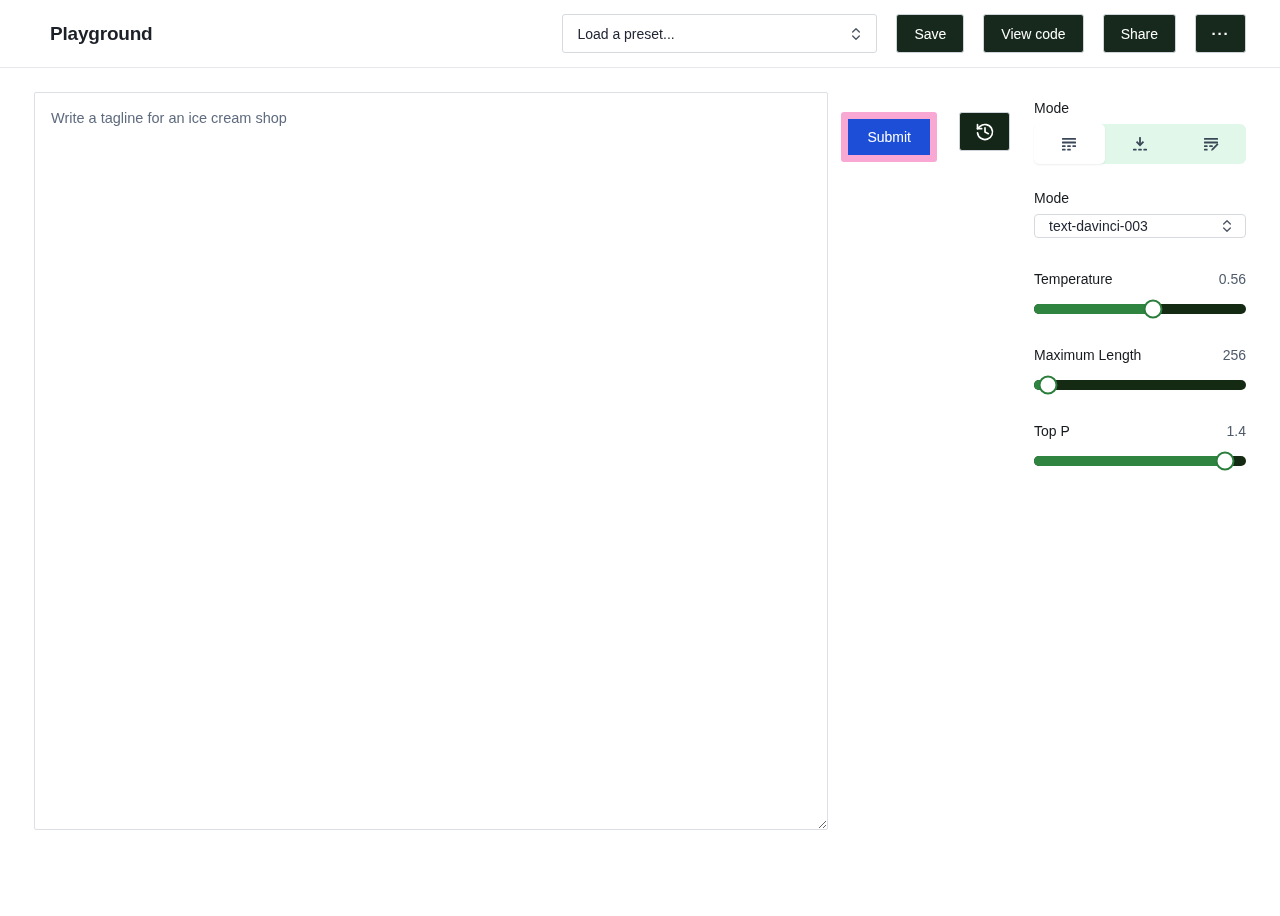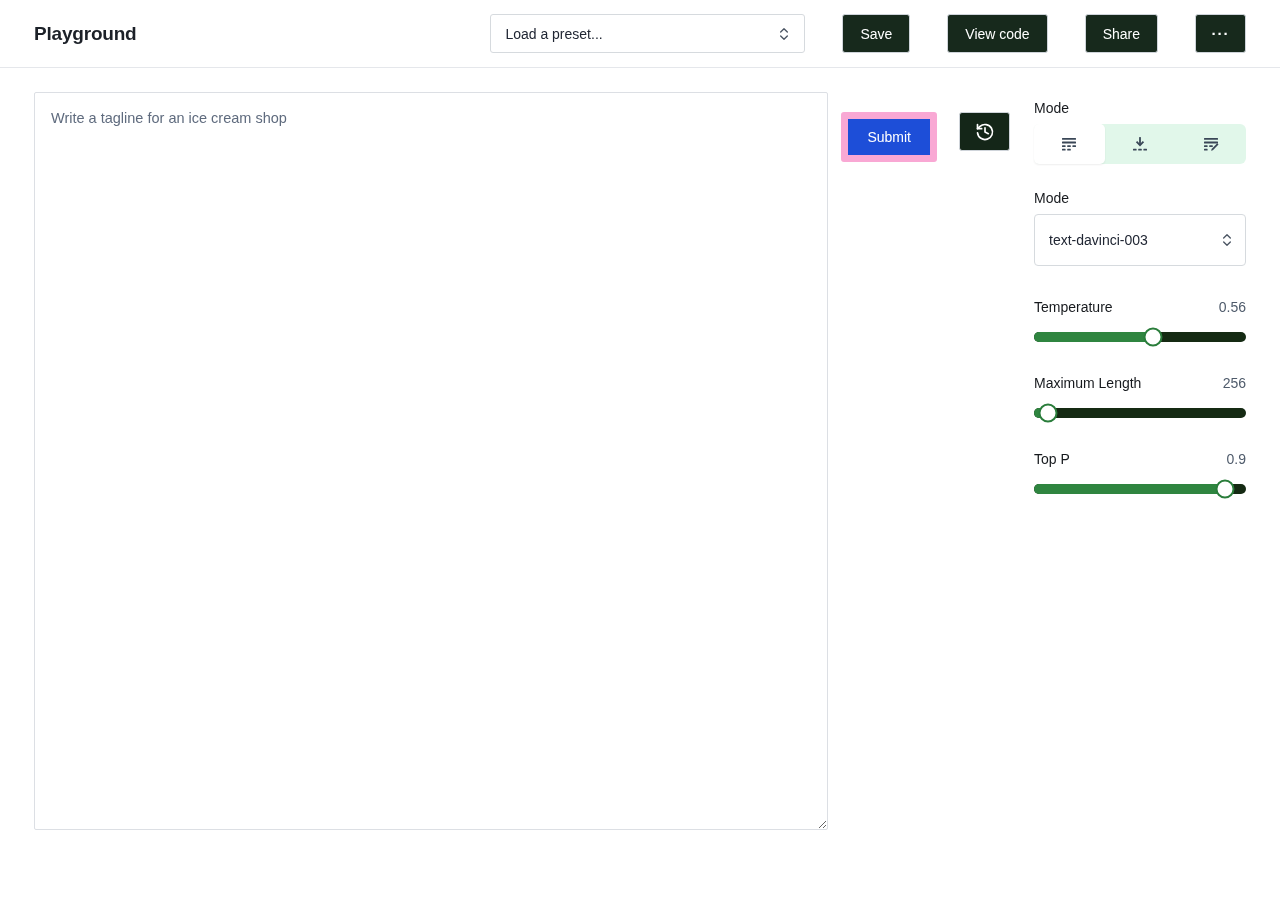--- a/index.html
+++ b/index.html
@@ -9,7 +9,7 @@
   
   header{height:68px;min-height:68px;display:flex;align-items:center;
     padding:0 34px;border-bottom:1px solid #e5e7eb;box-sizing:border-box;}
-  .page-title{font-size:19px;font-weight:700;letter-spacing:-.2px;margin:0;}
+  .page-title{font-size:19px;font-weight:700;letter-spacing:-.2px;margin:16px;}
   .header-right{margin-left:auto;display:flex;align-items:center;gap:24px;}
   .preset-select{width:315px;height:39px;box-sizing:border-box;border:1px solid #d6dade;
     border-radius:3px;display:flex;align-items:center;justify-content:space-between;

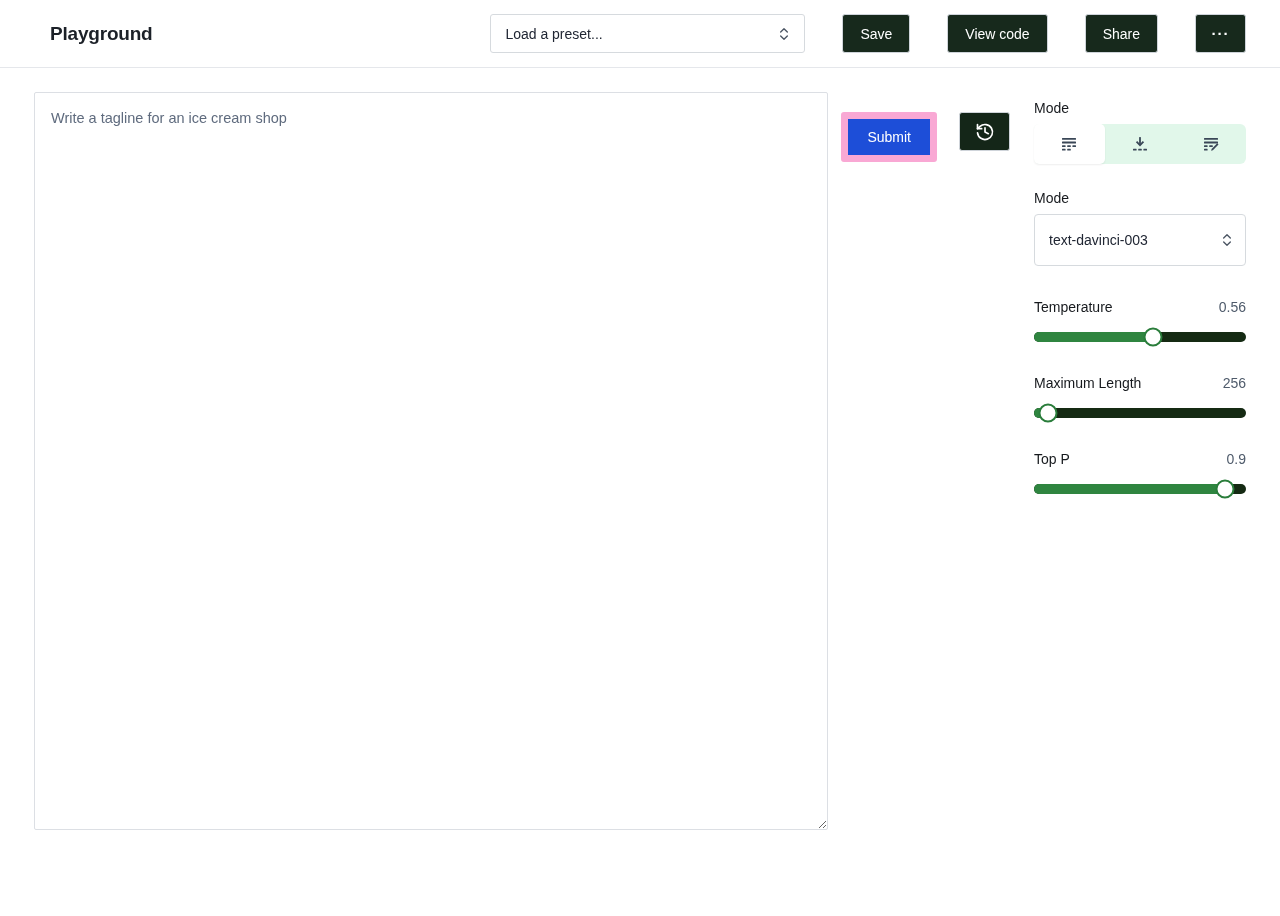--- a/index.html
+++ b/index.html
@@ -10,7 +10,7 @@
   header{height:68px;min-height:68px;display:flex;align-items:center;
     padding:0 34px;border-bottom:1px solid #e5e7eb;box-sizing:border-box;}
   .page-title{font-size:19px;font-weight:700;letter-spacing:-.2px;margin:16px;}
-  .header-right{margin-left:auto;display:flex;align-items:center;gap:24px;}
+  .header-right{margin-left:auto;display:flex;align-items:center;gap:6px;}
   .preset-select{width:315px;height:39px;box-sizing:border-box;border:1px solid #d6dade;
     border-radius:3px;display:flex;align-items:center;justify-content:space-between;
     padding:0 12px 0 14px;font-size:14px;color:#202633;cursor:pointer;background:#fff;}

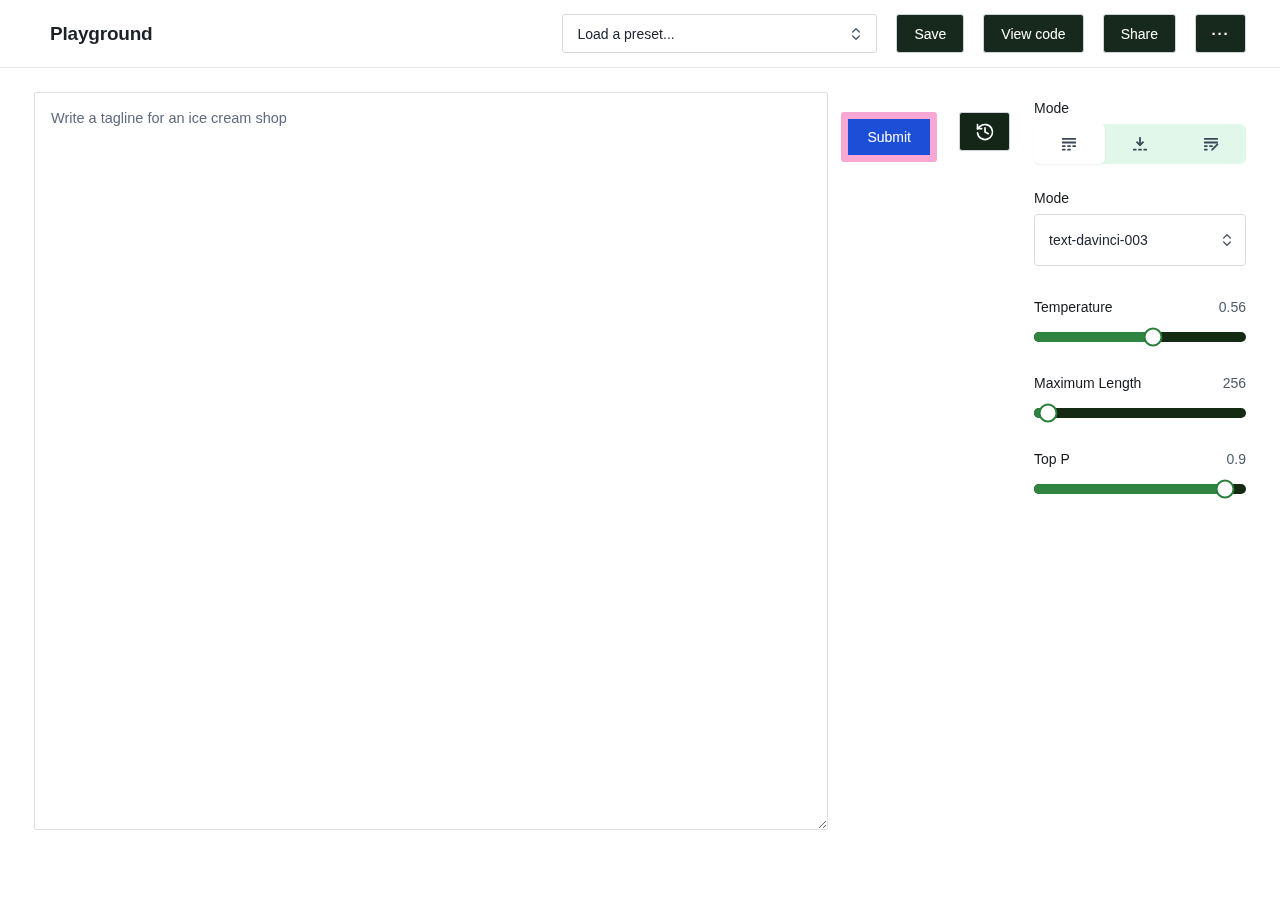--- a/index.html
+++ b/index.html
@@ -37,7 +37,7 @@
   .seg{flex:1;border:none;background:transparent;display:flex;align-items:center;
     justify-content:center;cursor:pointer;border-radius:5px;padding:0;}
   .seg.selected{background:#fff;box-shadow:0 1px 2px rgba(0,0,0,.07);}
-  .model-select{height:52px;box-sizing:border-box;border:1px solid #d6dade;border-radius:4px;
+  .model-select{height:24px;box-sizing:border-box;border:1px solid #d6dade;border-radius:4px;
     display:flex;align-items:center;justify-content:space-between;padding:0 10px 0 14px;
     font-size:14px;color:#202633;cursor:pointer;margin-bottom:33px;background:#fff;}
 

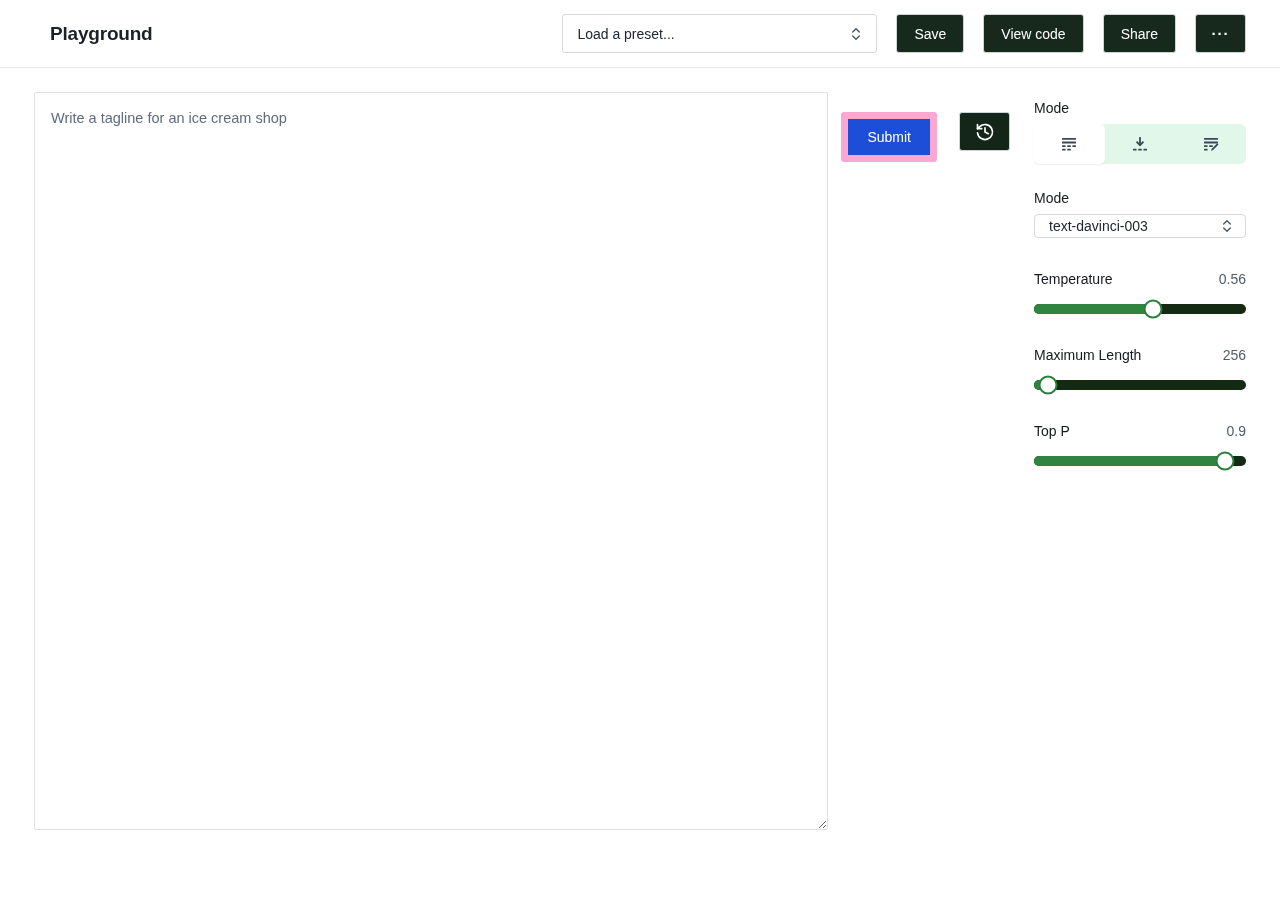--- a/index.html
+++ b/index.html
@@ -162,7 +162,7 @@
       <div class="param">
         <div class="param-row">
           <span class="param-label">Top P</span>
-          <span class="param-value">0.9</span>
+          <span class="param-value">1.4</span>
         </div>
         <div class="slider">
           <div class="fill" style="width: 90%;"></div>

